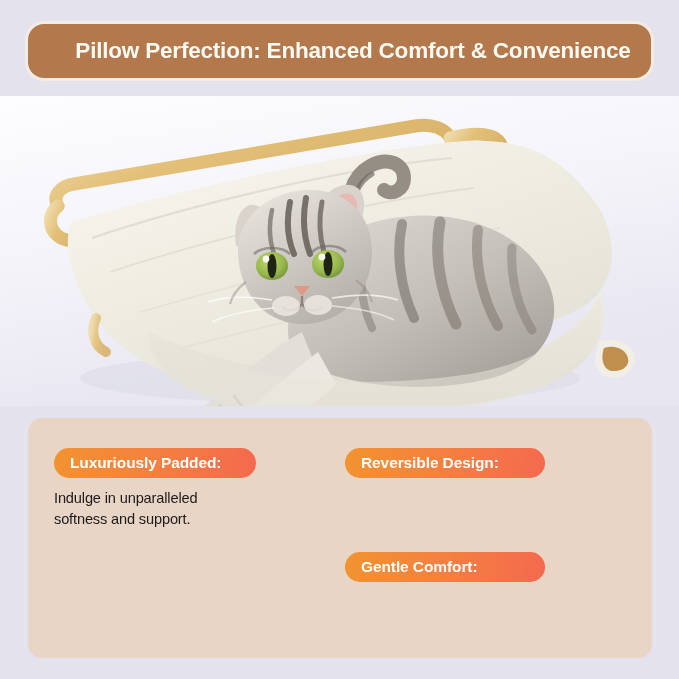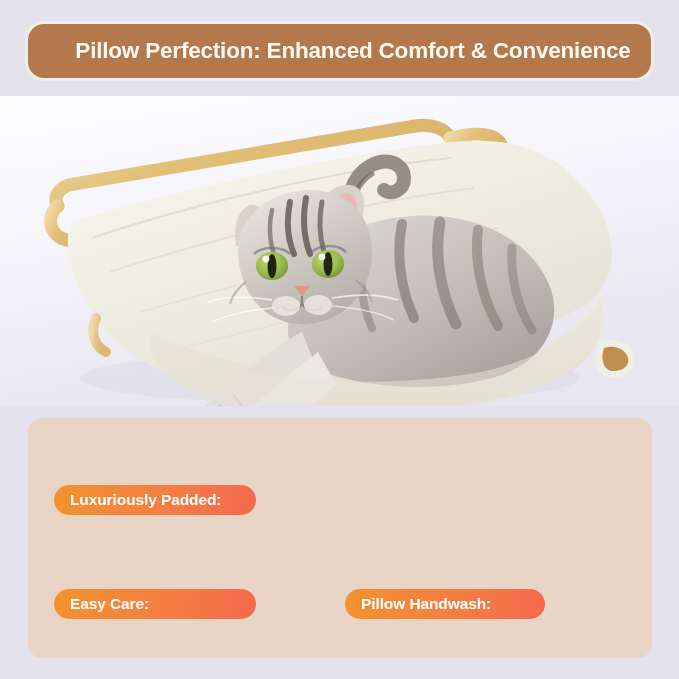--- a/index.html
+++ b/index.html
@@ -95,7 +95,6 @@
     letter-spacing: -0.1px;
     white-space: nowrap;
     background: linear-gradient(100deg, #f2932f 0%, #f4823f 45%, #f4694e 100%);
-    margin-top: 37px;
   }
 
   .pill.w-left  { width: 202px; }

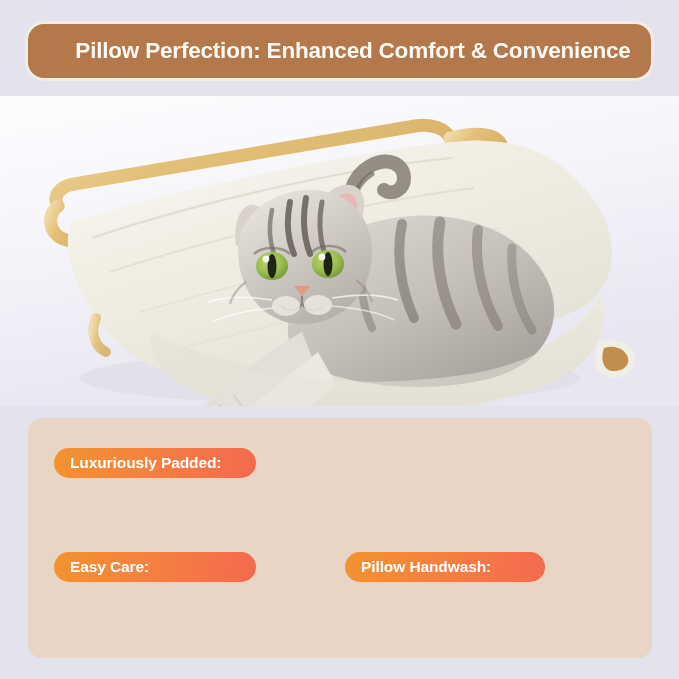--- a/index.html
+++ b/index.html
@@ -286,6 +286,7 @@
     </div>
 
     <div class="feature-item">
+      <div class="pill w-right">Reversible Design:</div>
     </div>
 
     <div class="feature-item">

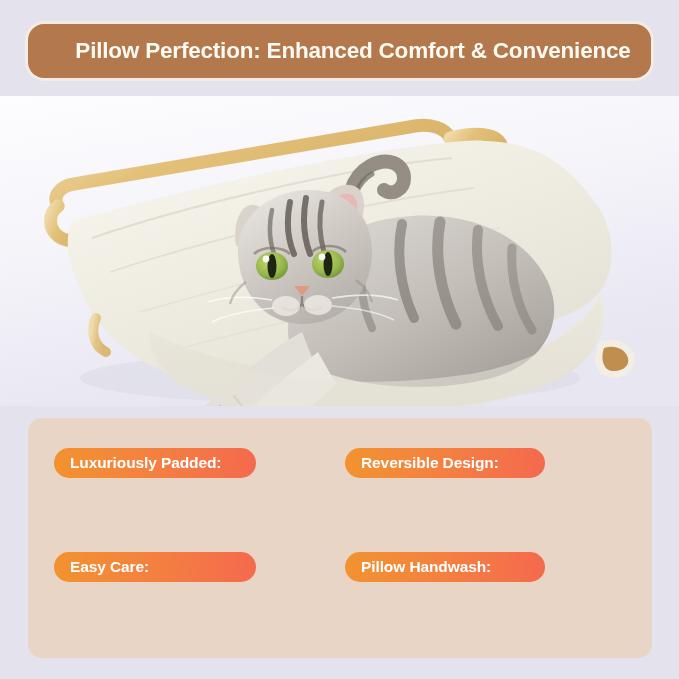--- a/index.html
+++ b/index.html
@@ -283,6 +283,8 @@
 
     <div class="feature-item">
       <div class="pill w-left">Luxuriously Padded:</div>
+      <div class="feature-desc">Indulge in unparalleled
+softness and support.</div>
     </div>
 
     <div class="feature-item">

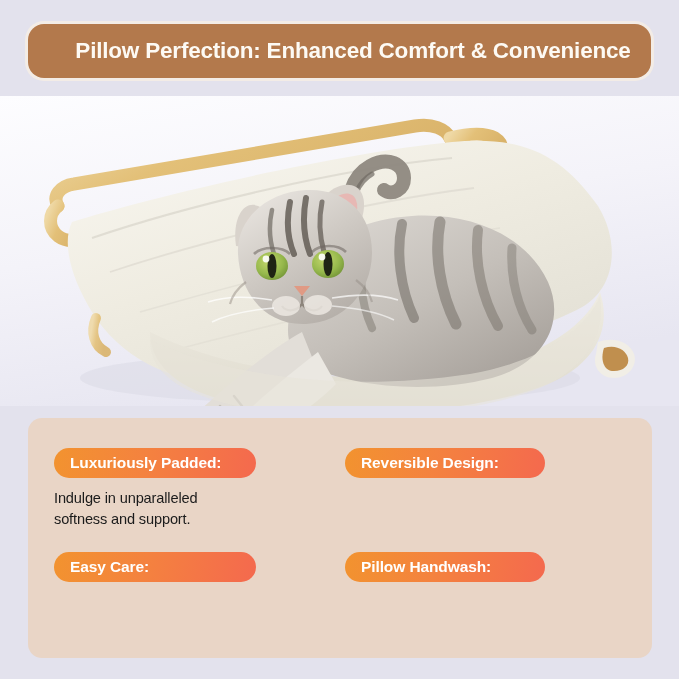--- a/index.html
+++ b/index.html
@@ -292,7 +292,6 @@
     </div>
 
     <div class="feature-item">
-      <div class="pill w-left">Easy Care:</div>
     </div>
 
     <div class="feature-item">

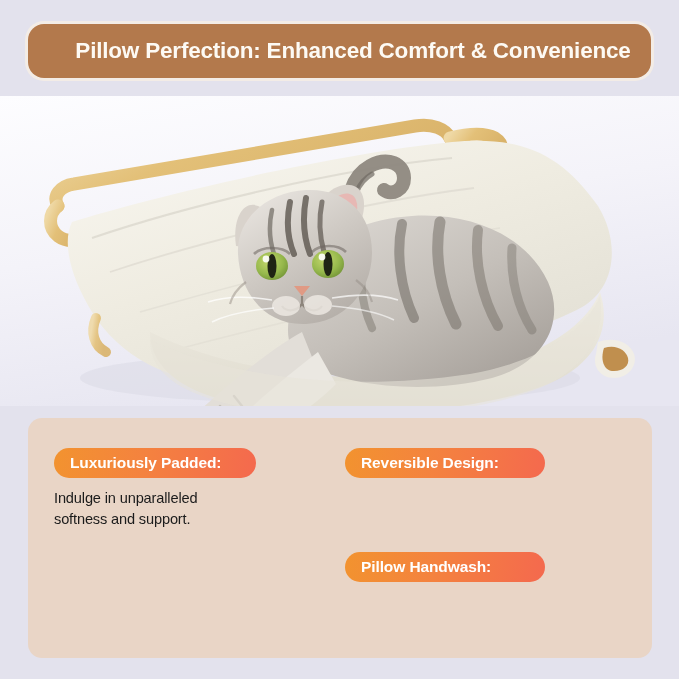--- a/index.html
+++ b/index.html
@@ -295,7 +295,7 @@
     </div>
 
     <div class="feature-item">
-      <div class="pill w-right">Pillow Handwash:</div>
+      <div class="pill w-right">Gentle Comfort:</div>
     </div>
 
   </div>

